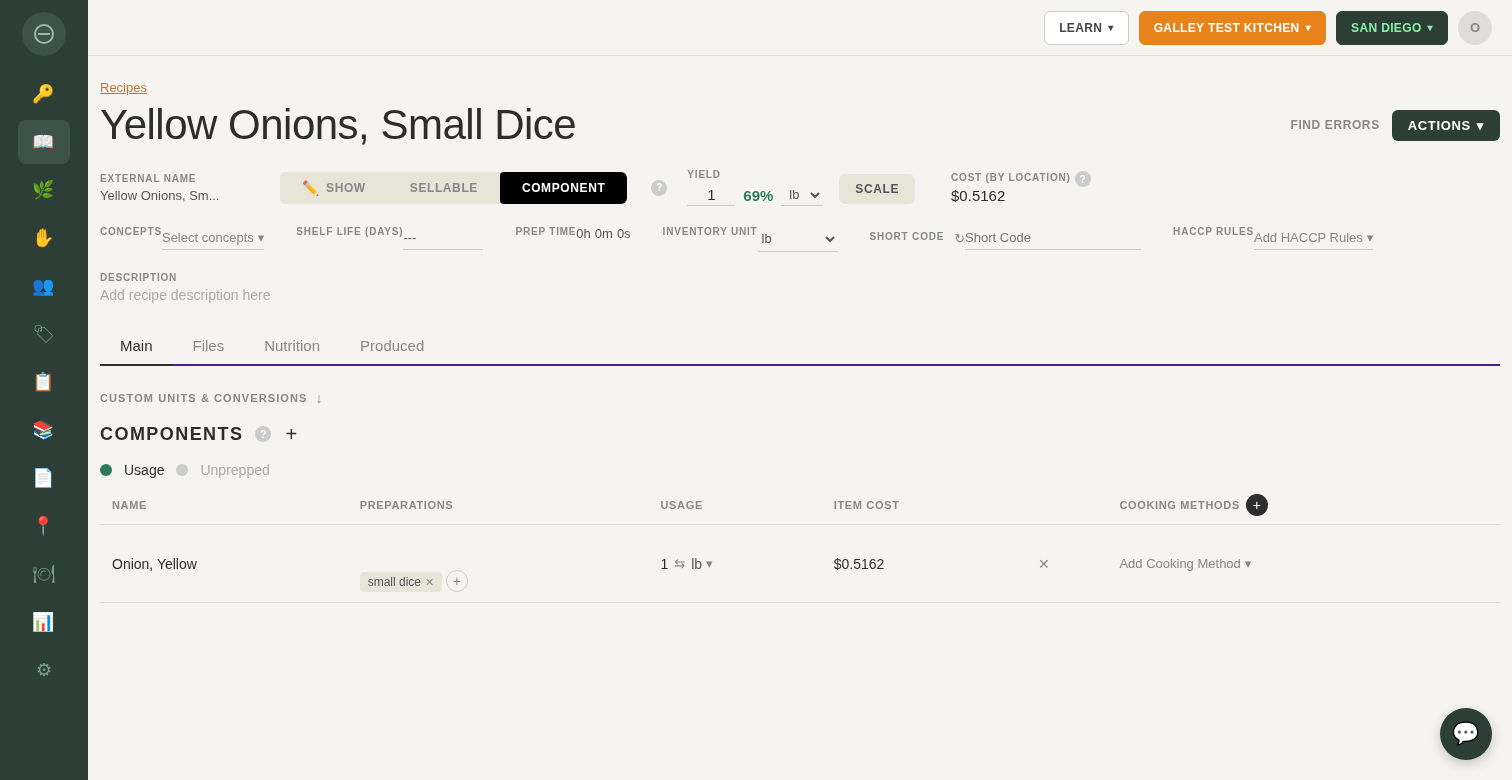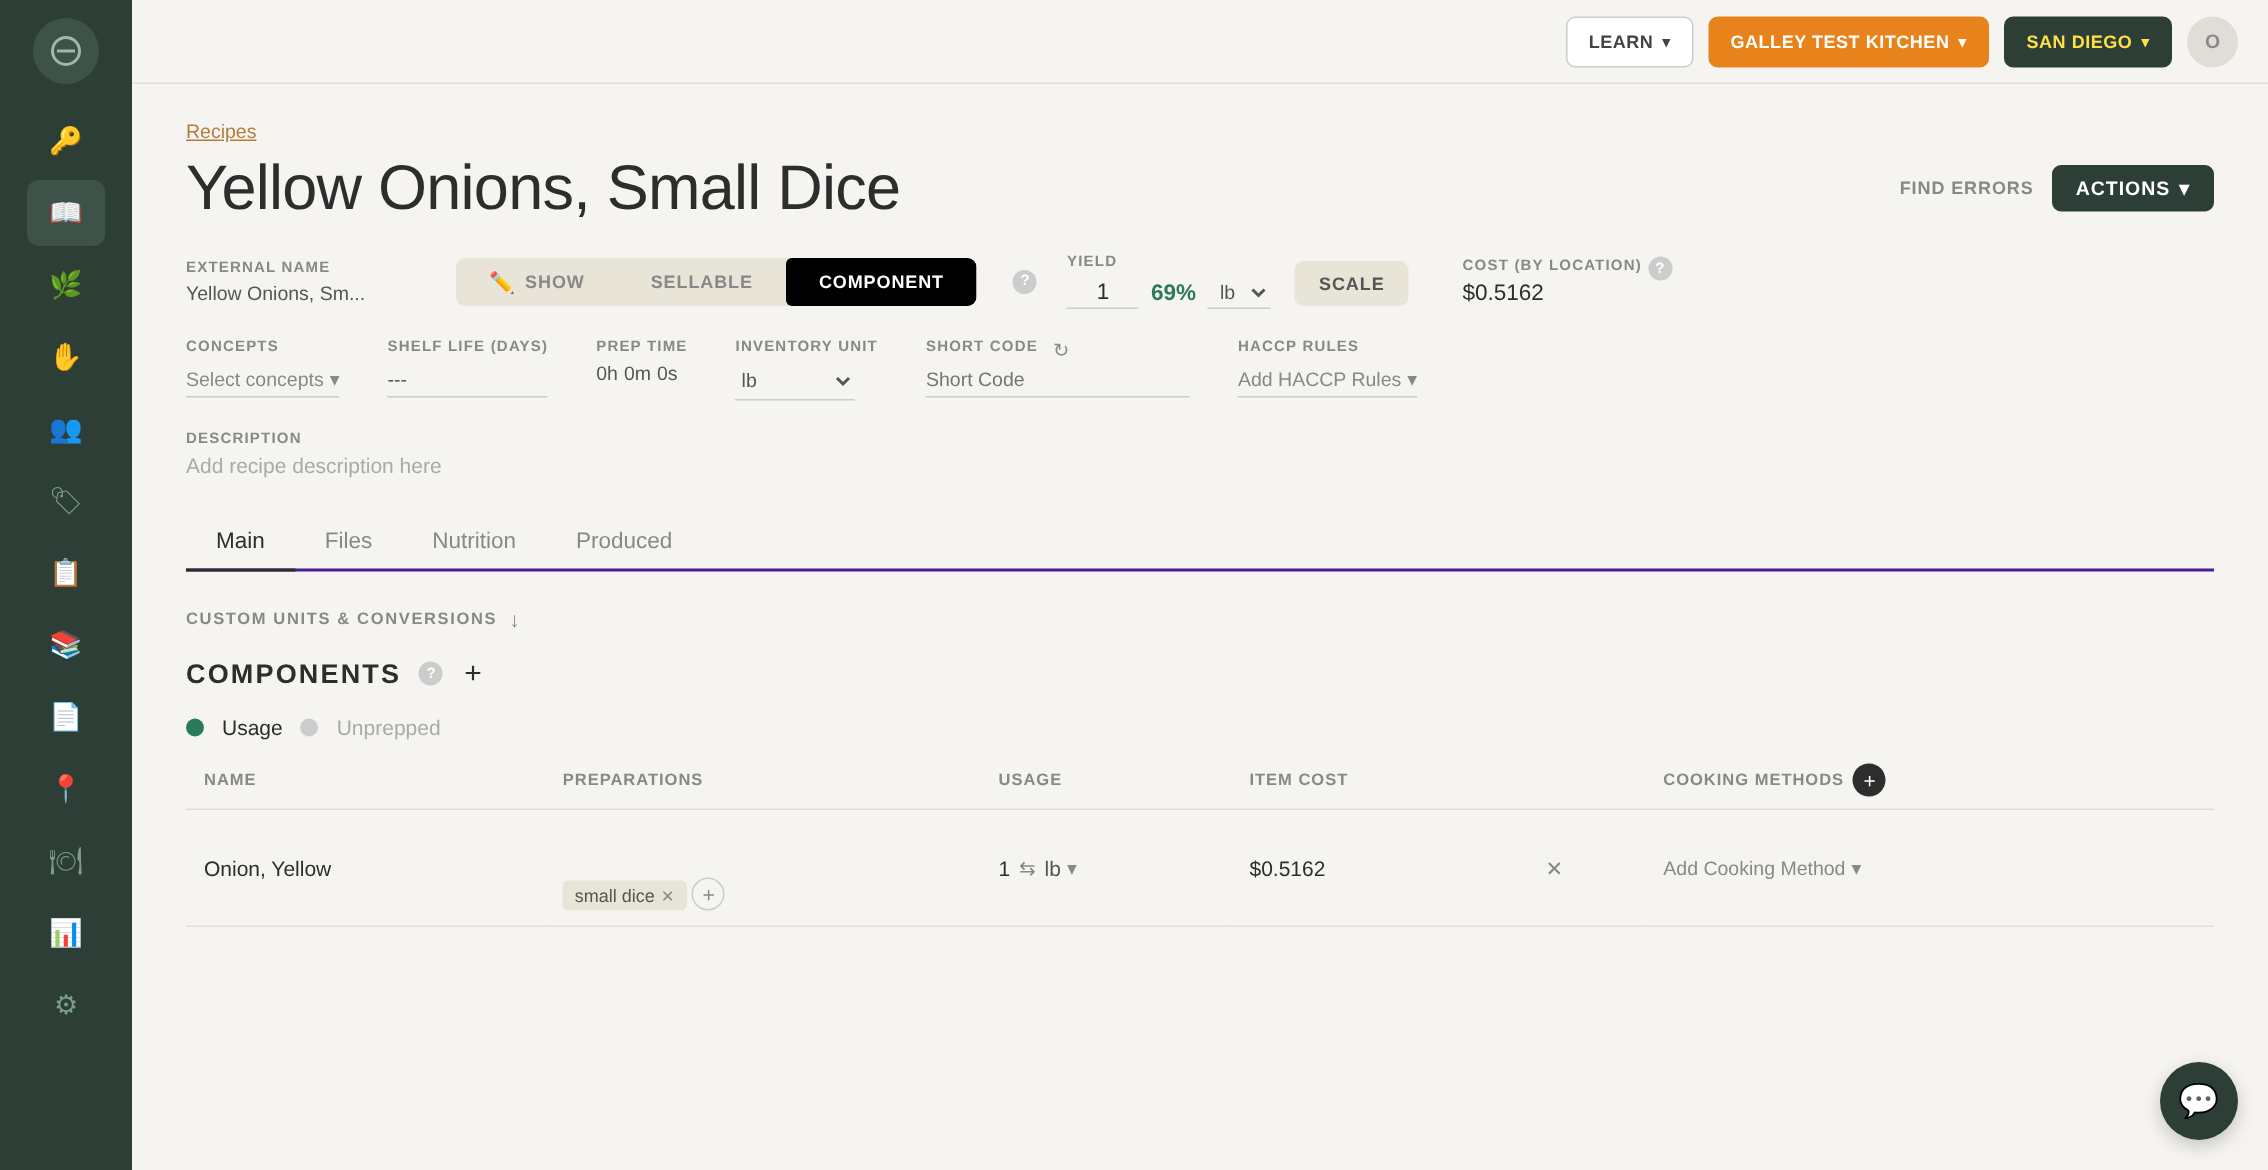--- a/index.html
+++ b/index.html
@@ -73,7 +73,7 @@
     .nav-btn.dark {
       background: #2c3e35;
       border-color: #2c3e35;
-      color: #fde047;
+      color: #86efac;
     }
     .chevron-down { font-size: 10px; }
     .nav-avatar {

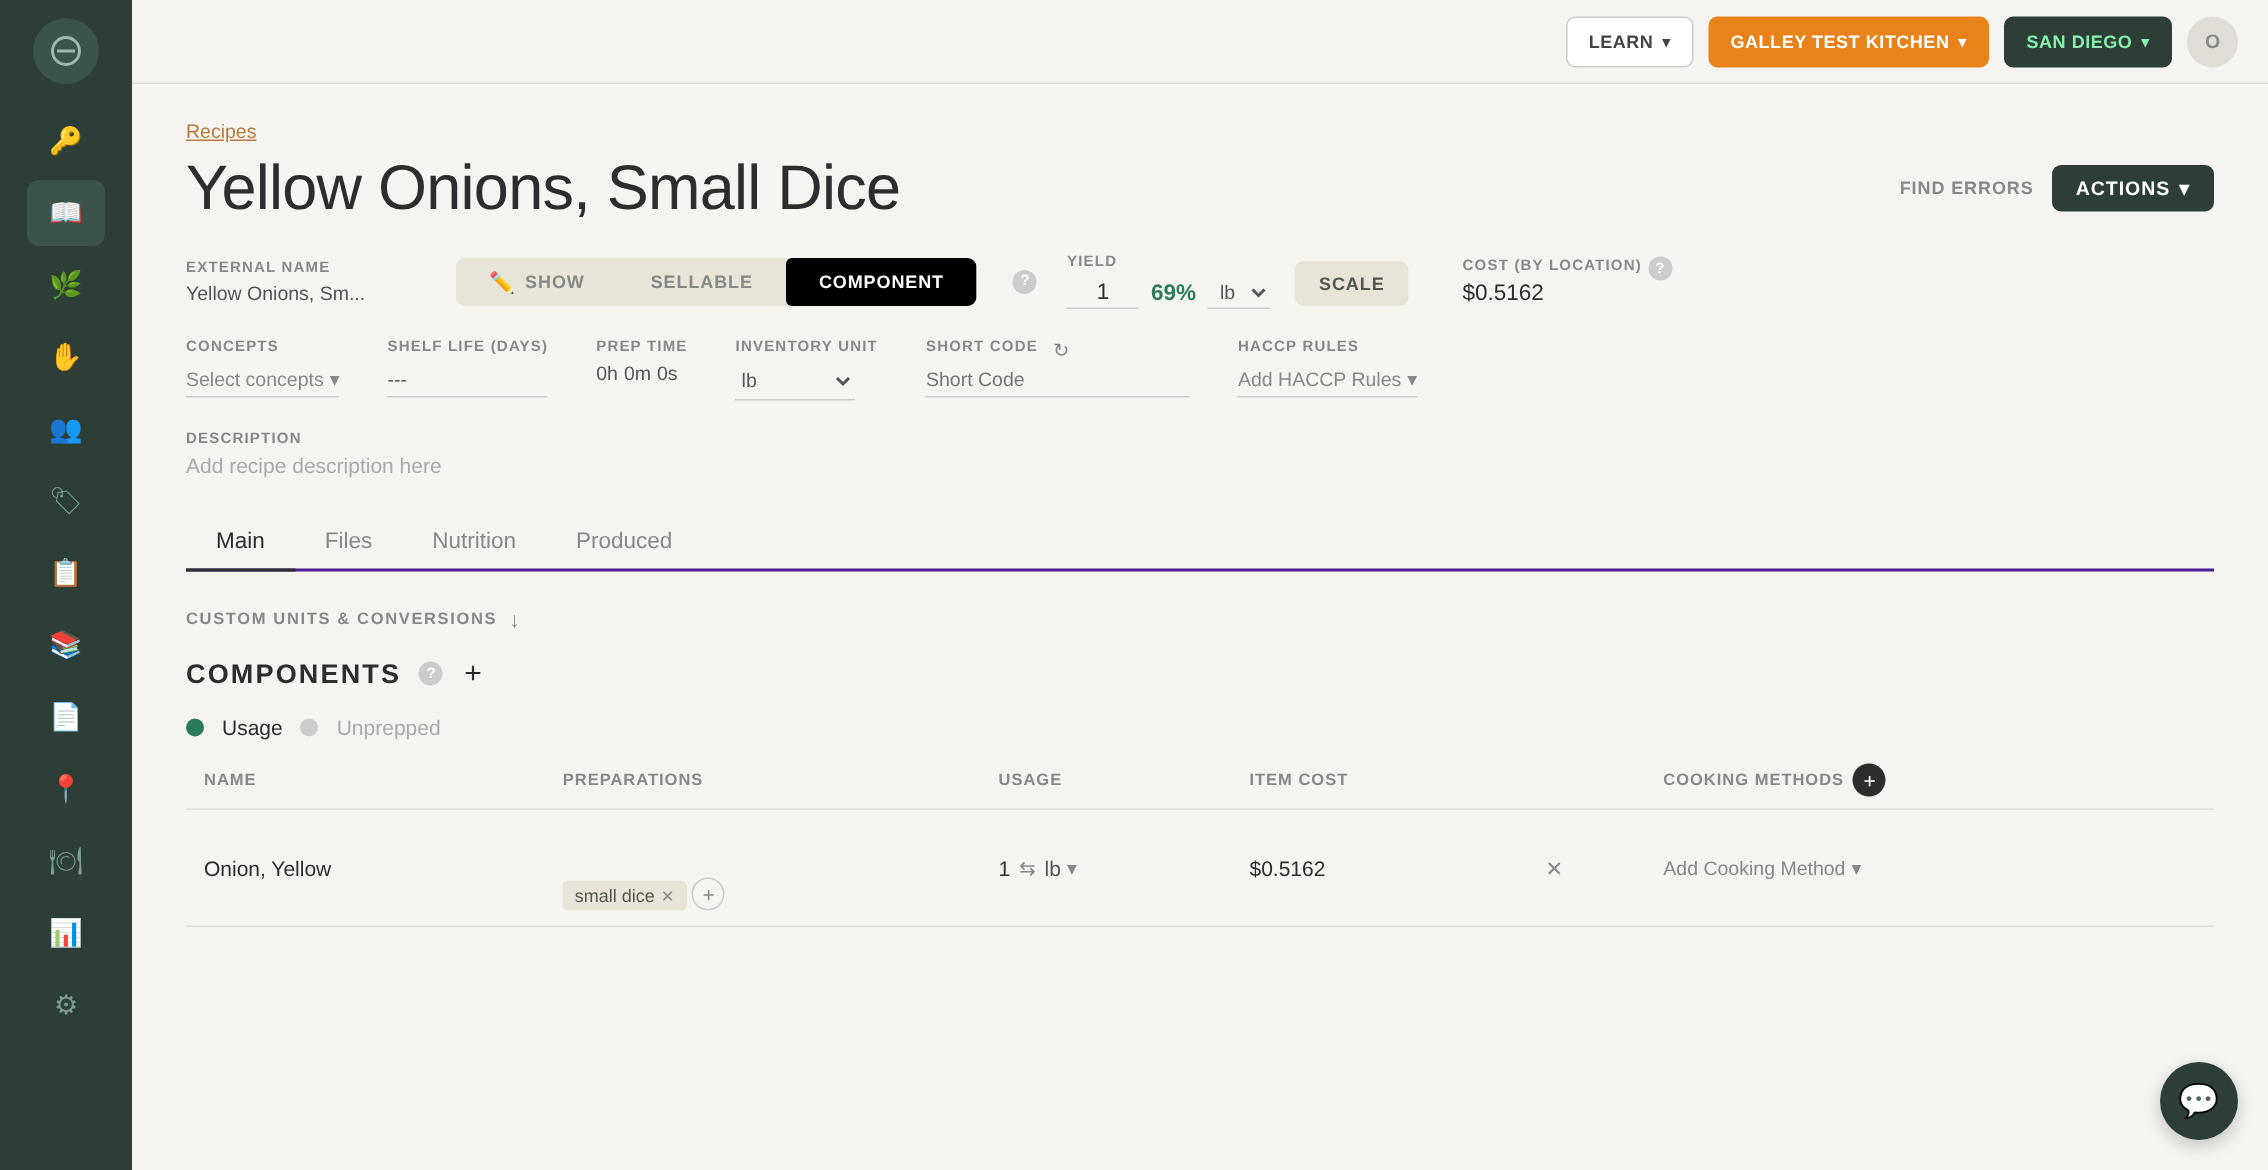--- a/index.html
+++ b/index.html
@@ -85,7 +85,7 @@
     }
 
     
-    .page-content { flex: 1; overflow-y: auto; padding: 24px 36px; background: #f5f4f0; }
+    .page-content { flex: 1; overflow-y: auto; padding: 24px 12px; background: #f5f4f0; }
 
     .breadcrumb {
       font-size: 13px;

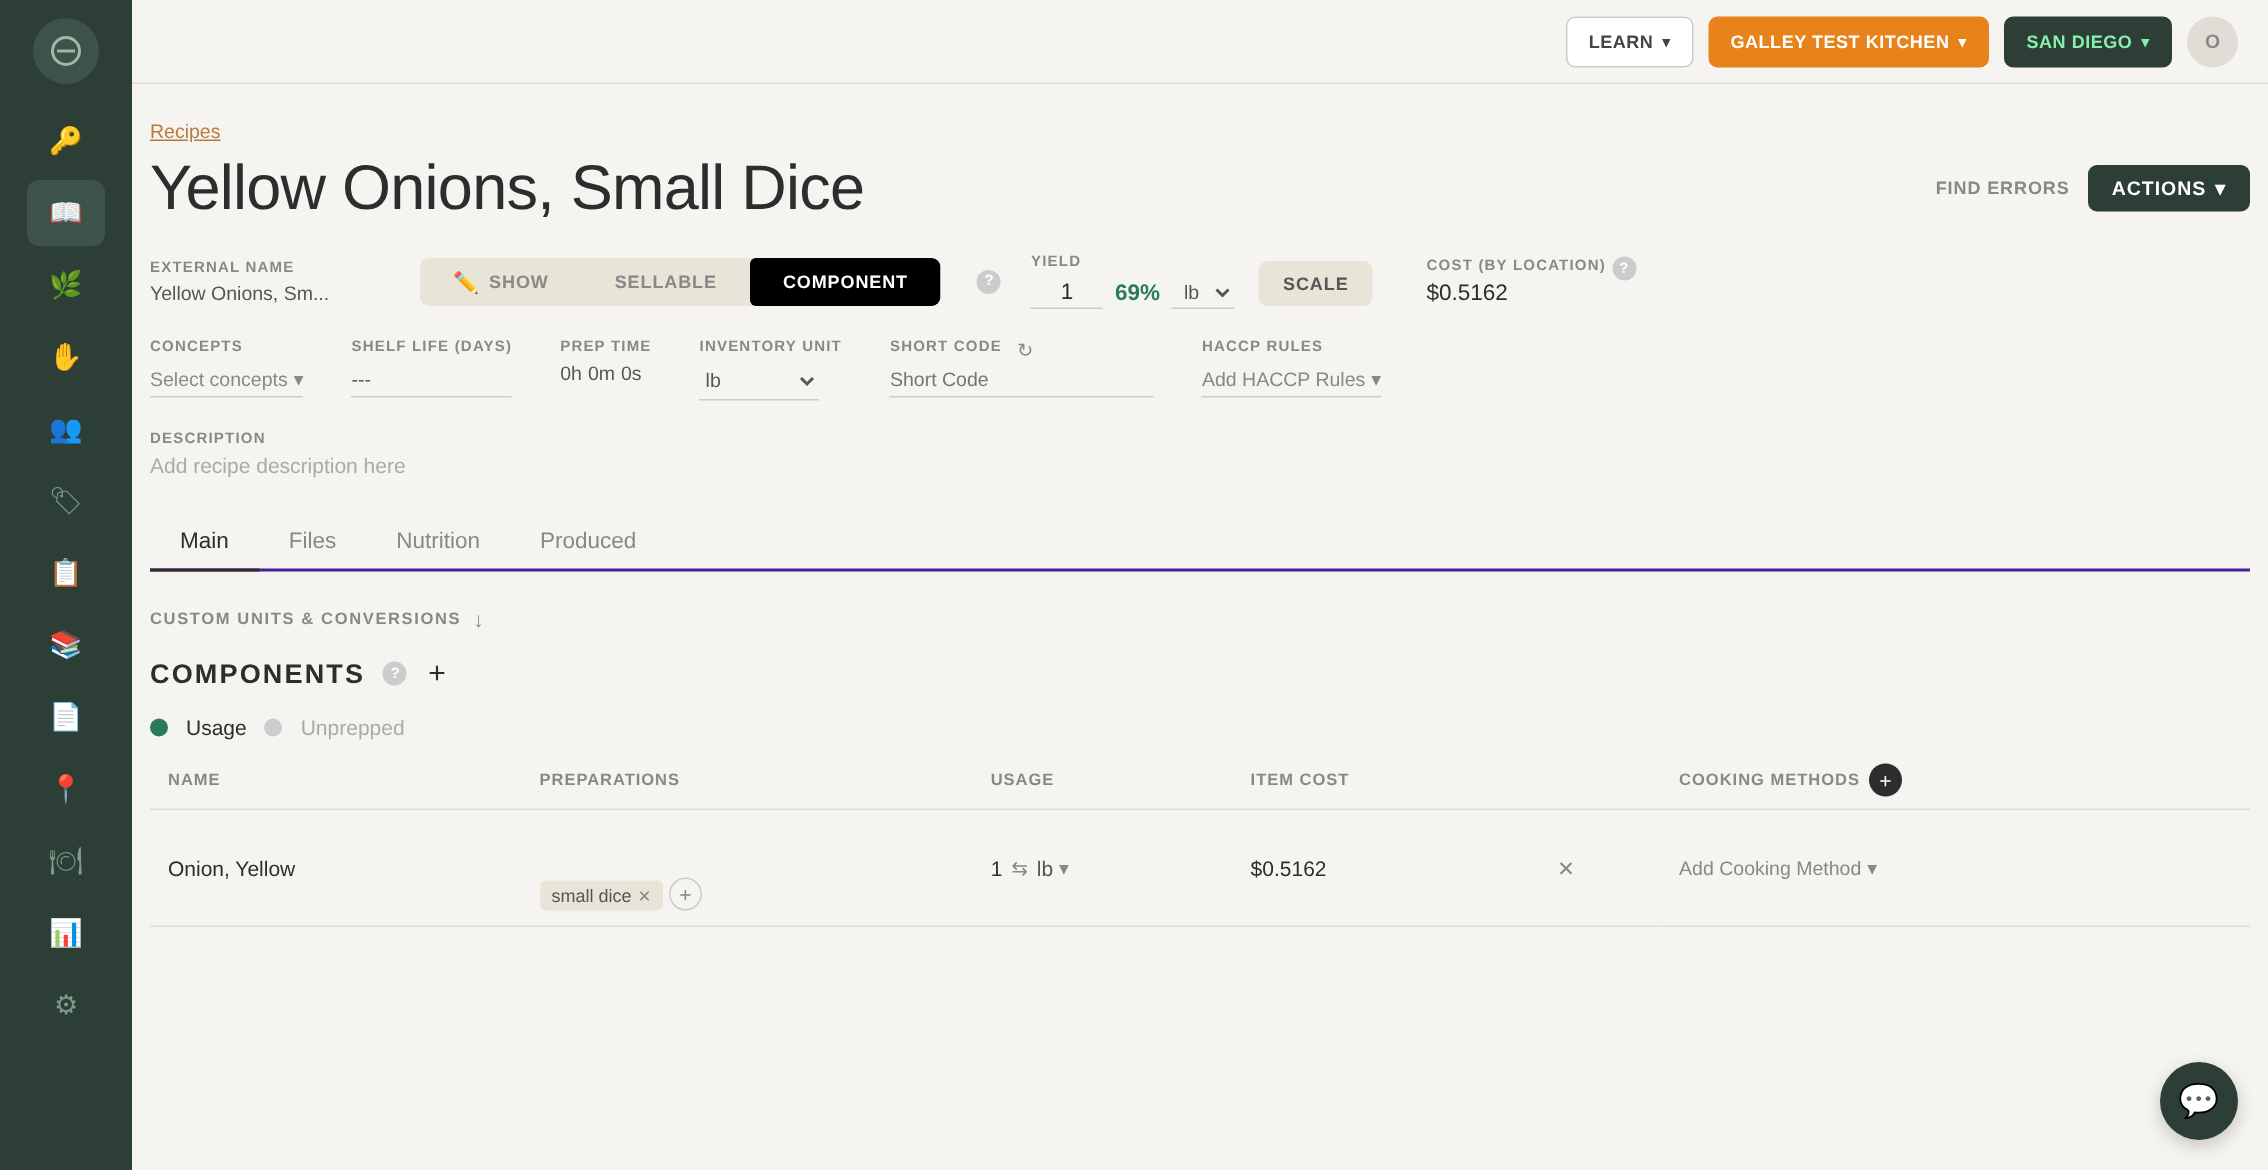--- a/index.html
+++ b/index.html
@@ -237,7 +237,7 @@
       margin-bottom: 20px;
       flex-wrap: wrap;
     }
-    .field-group { display: flex; flex-direction: column; }
+    .field-group { display: flex; flex-direction: row; }
     .field-value {
       font-size: 13px;
       color: #555;

